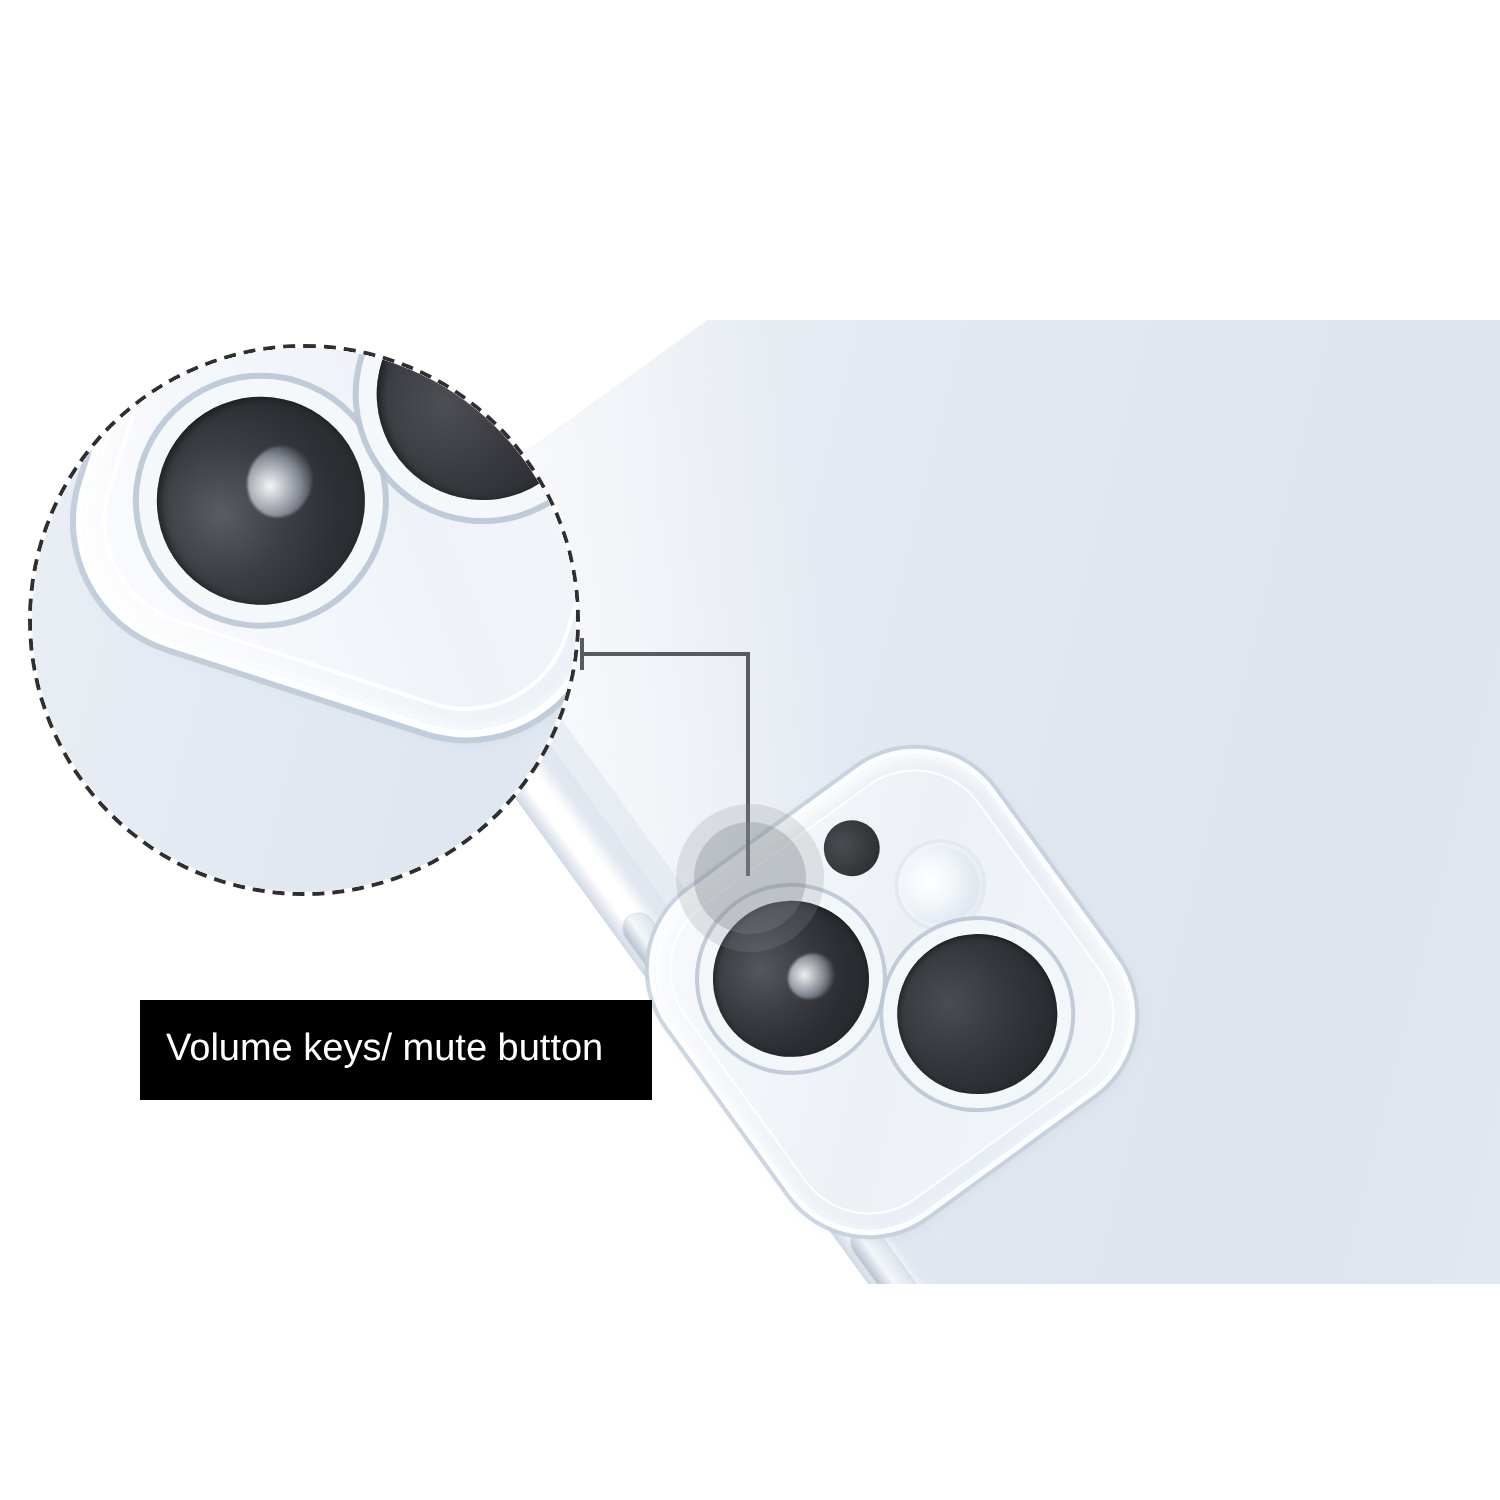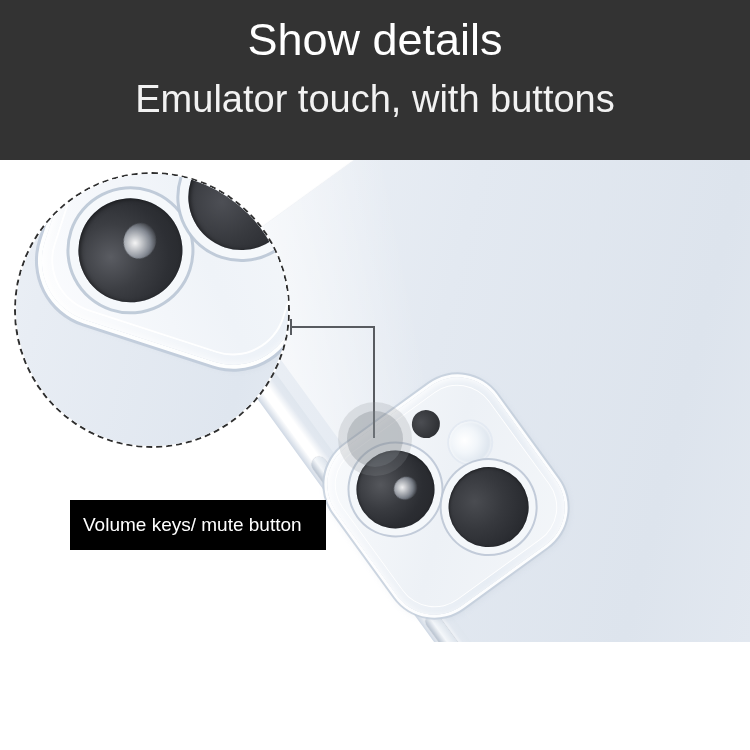--- a/index.html
+++ b/index.html
@@ -242,10 +242,6 @@
 
 <div id="root">
 
-  <div class="banner">
-    <div class="banner-title">Show details</div>
-    <div class="banner-sub">Emulator touch, with buttons</div>
-  </div>
 
   <div class="stage">
 

